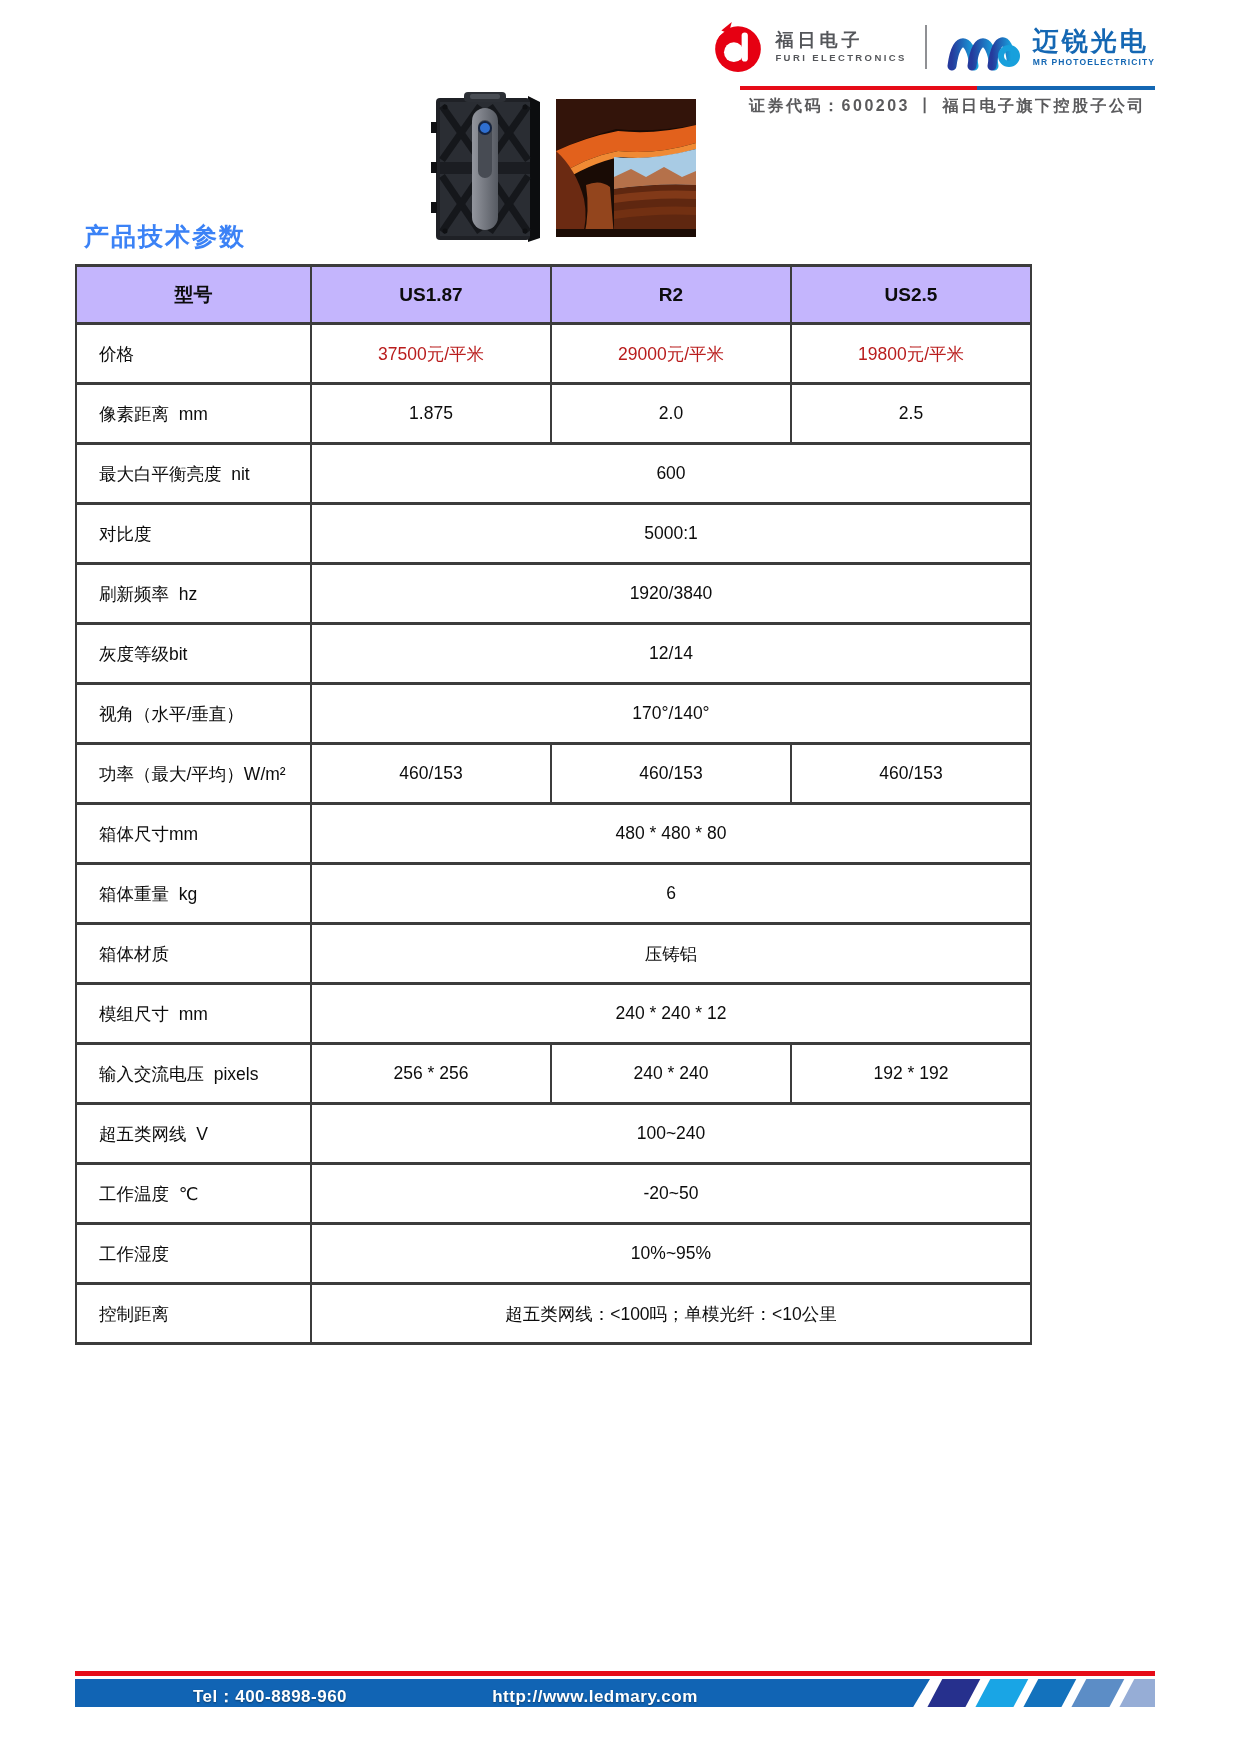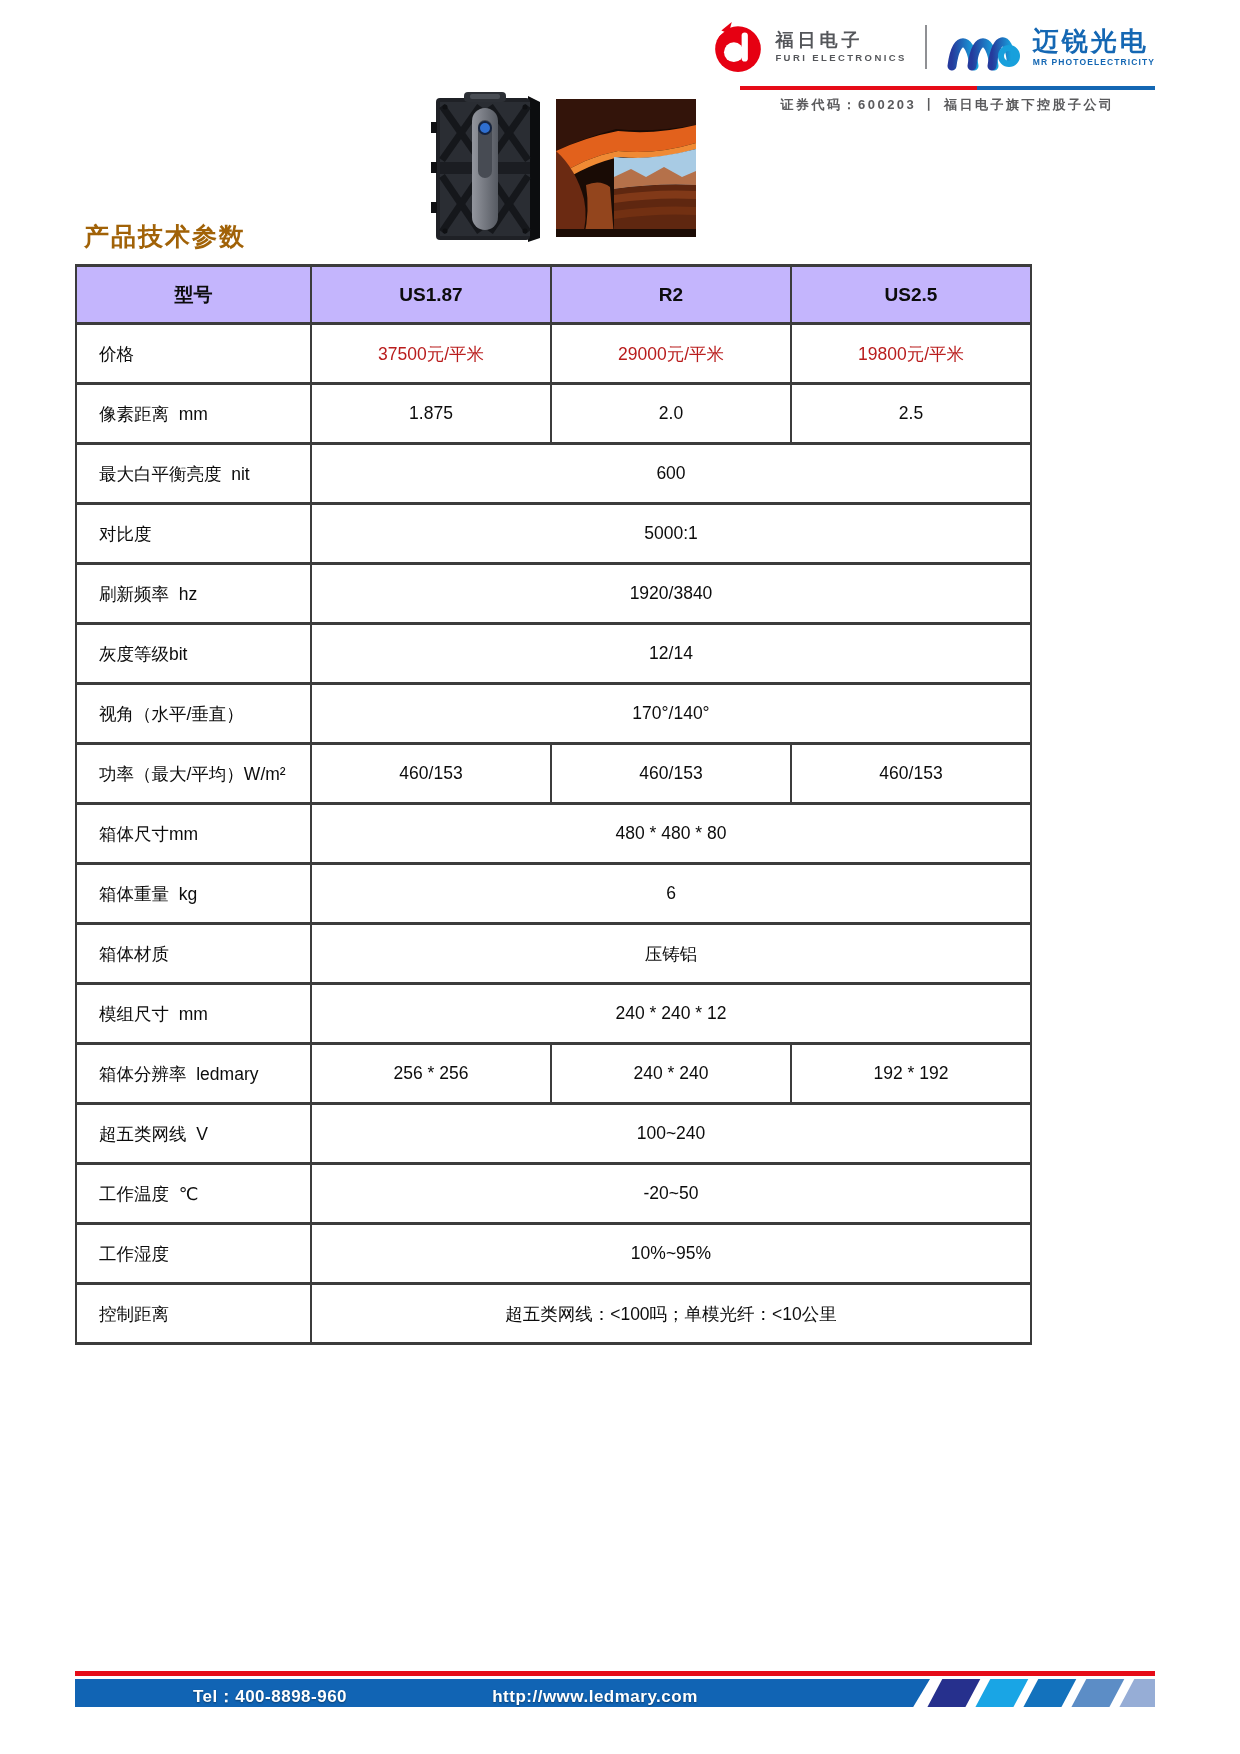--- a/index.html
+++ b/index.html
@@ -24,7 +24,7 @@
   .brand-line{position:absolute;top:86px;right:85px;width:415px;height:4px;
     background:linear-gradient(90deg,#e60b17 0 57%,#1467b3 57% 100%);}
   .brand-caption{position:absolute;top:96px;right:85px;width:415px;text-align:center;
-    font-size:13px;font-weight:600;color:#5a5a5c;letter-spacing:2.5px;white-space:nowrap;}
+    font-size:16px;font-weight:600;color:#5a5a5c;letter-spacing:2.5px;white-space:nowrap;}
 
   
   .img-cabinet{position:absolute;left:428px;top:92px;}

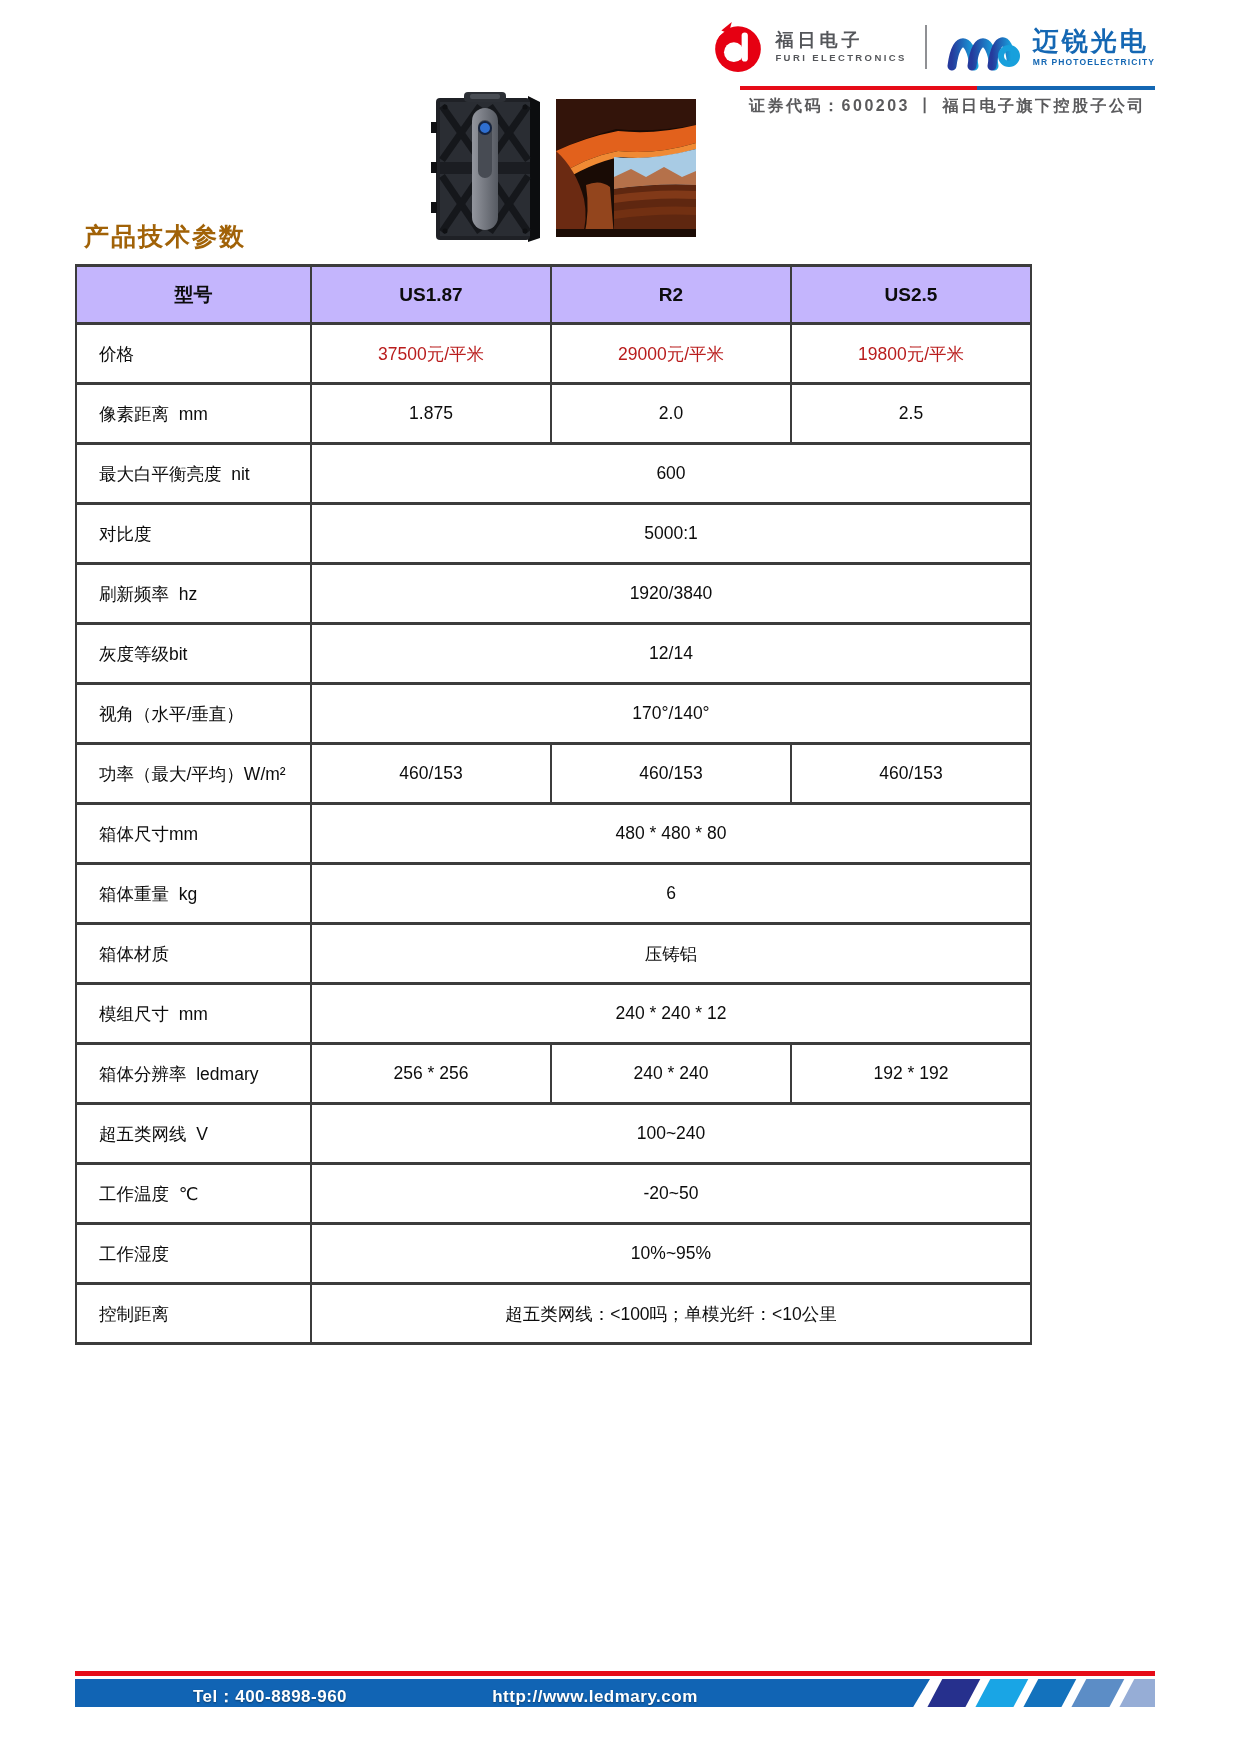--- a/index.html
+++ b/index.html
@@ -32,7 +32,7 @@
 
   
   .section-title{position:absolute;left:84px;top:220px;font-size:25px;font-weight:bold;
-    color:#a16207;letter-spacing:2px;}
+    color:#3b82f6;letter-spacing:2px;}
 
   
   .table-wrap{position:absolute;left:75px;top:264px;width:955px;}

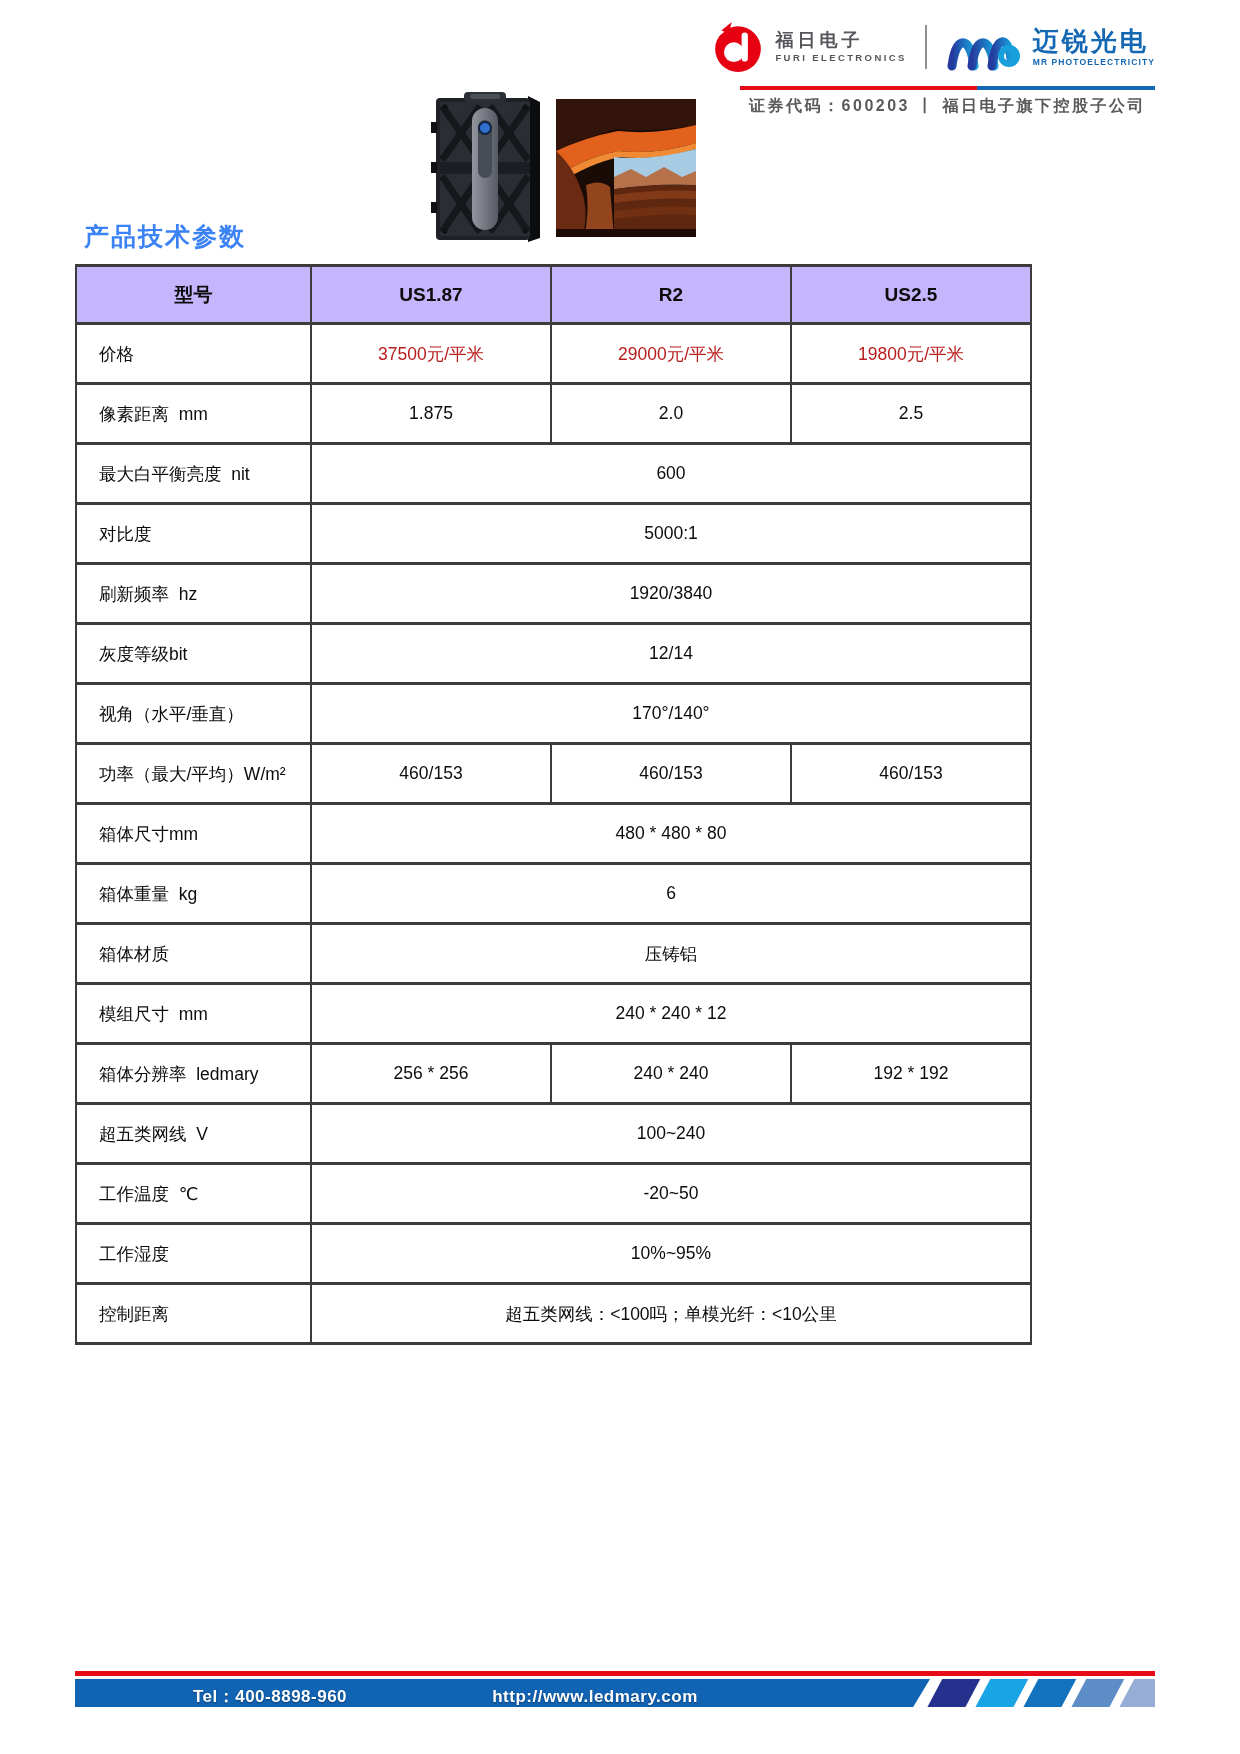--- a/index.html
+++ b/index.html
@@ -224,7 +224,7 @@
             <td colspan="3" class="value-cell">240 * 240 * 12</td>
           </tr>
           <tr>
-            <td class="label-cell">箱体分辨率  ledmary</td>
+            <td class="label-cell">输入交流电压  pixels</td>
             <td class="value-cell">256 * 256</td>
             <td class="value-cell">240 * 240</td>
             <td class="value-cell">192 * 192</td>

